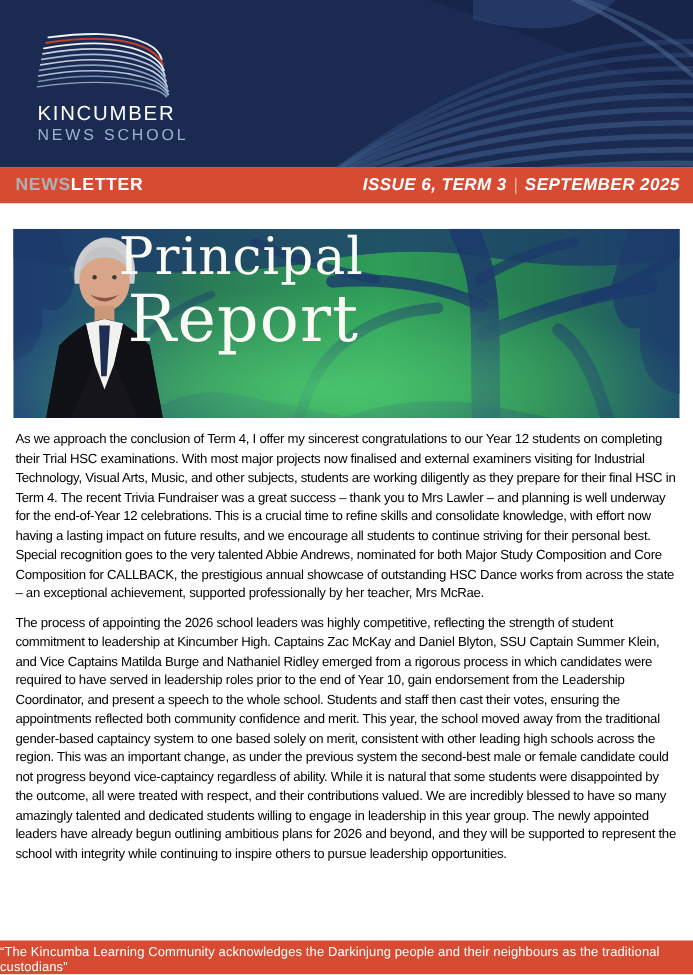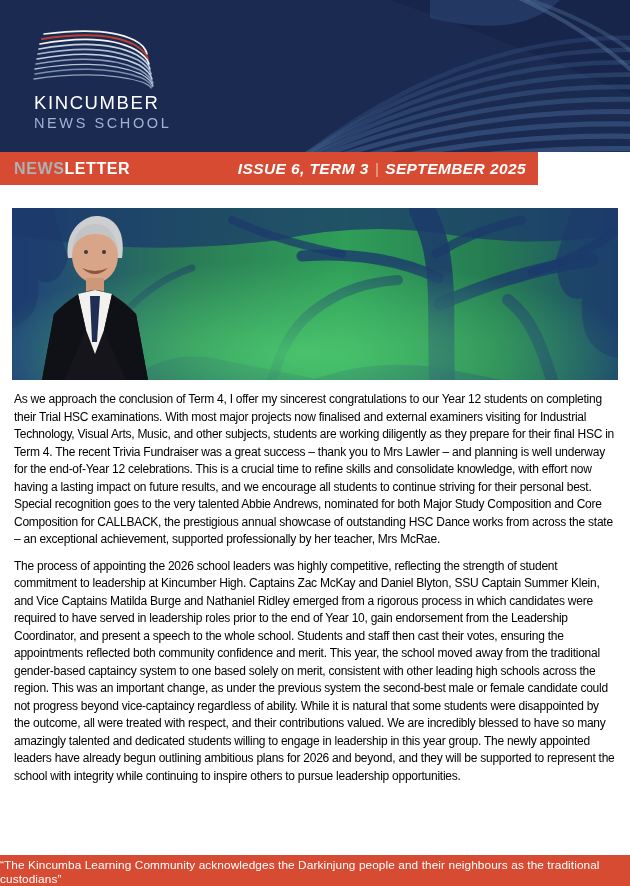--- a/index.html
+++ b/index.html
@@ -22,7 +22,7 @@
   
   .newsbar {
     display:flex; align-items:center; justify-content:space-between;
-    width:538px; height:33px; background:#d74b33; padding:0 12px 0 14px;
+    width:630px; height:33px; background:#d74b33; padding:0 12px 0 14px;
   }
   .newsbar .left { font-size:16px; font-weight:700; letter-spacing:0.6px; }
   .newsbar .left .grey { color:#aeb0b4; }

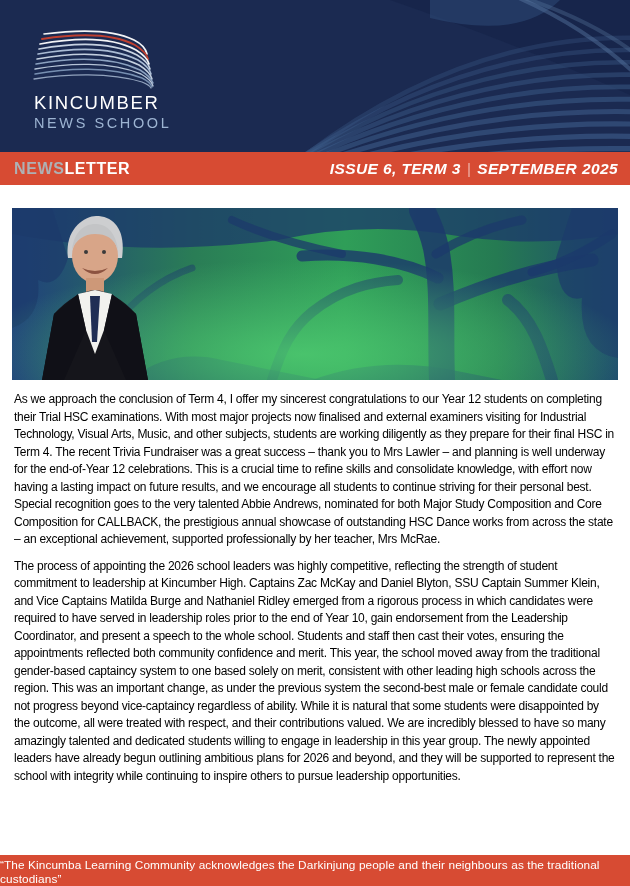--- a/index.html
+++ b/index.html
@@ -183,6 +183,10 @@
         </g>
       </g>
     </svg>
+    <div class="banner-title">
+      <span class="t1">Principal</span>
+      <span class="t2">Report</span>
+    </div>
   </div>
 
   <div class="article">

